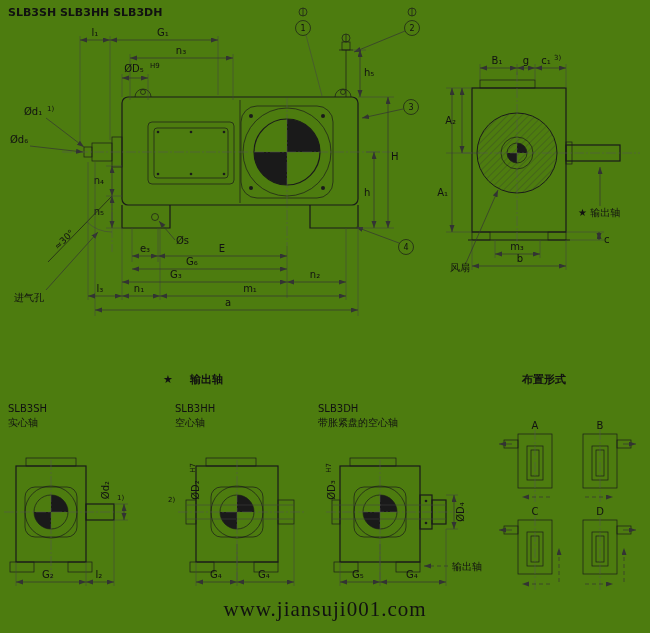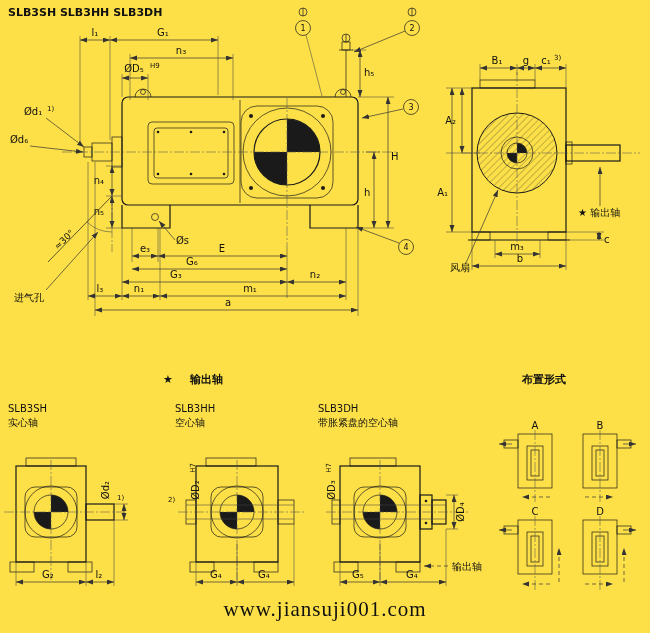--- a/index.html
+++ b/index.html
@@ -3,7 +3,7 @@
 <meta charset="utf-8">
 <style>
   html,body{margin:0;padding:0;background:#e8e8e8;}
-  #page{position:relative;width:650px;height:633px;background:#fde047;overflow:hidden;}
+  #page{position:relative;width:650px;height:633px;background:#4d7c0f;overflow:hidden;}
   svg{position:absolute;left:0;top:0;}
   svg text{font-family:"DejaVu Sans","Liberation Sans",sans-serif;font-size:10px;fill:#111;}
   .t7{font-size:7px}.t8{font-size:8px}.t9{font-size:9px}

